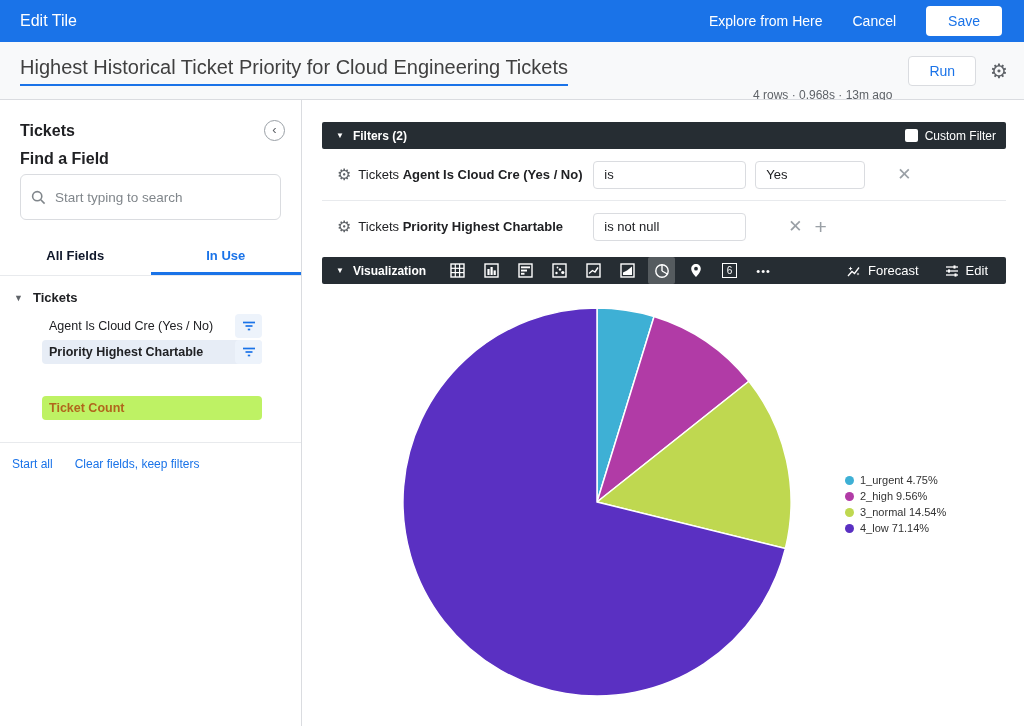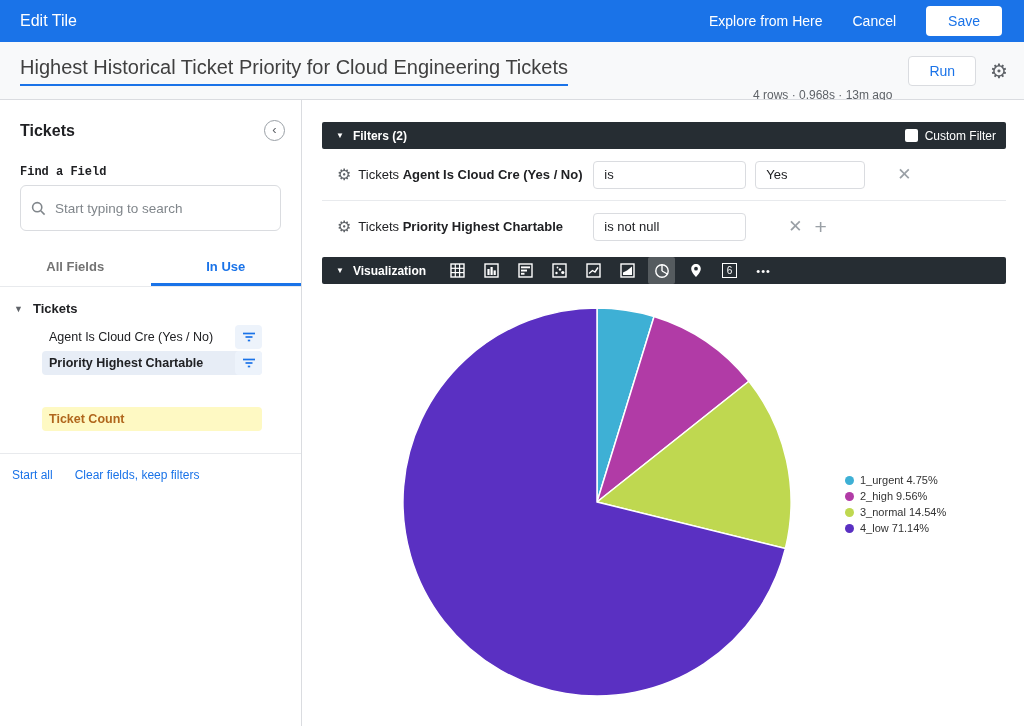--- a/index.html
+++ b/index.html
@@ -37,7 +37,7 @@
   .collapse-circle { margin-left:auto; width:21px; height:21px; border:1px solid #9aa0a6;
     border-radius:50%; display:flex; align-items:center; justify-content:center;
     color:#5f6368; font-size:13px; cursor:pointer; line-height:1; padding-bottom:2px;}
-  .sb-find { font-size:12px; font-weight:600; color:#202124; margin:24px 20px 6px;font-family:Liberation Mono, monospace; }
+  .sb-find { font-size:16px; font-weight:600; color:#202124; margin:9px 20px 6px; }
   .search-box { margin:0 20px; height:46px; border:1px solid #dadce0; border-radius:6px;
     display:flex; align-items:center; padding:0 10px; background:#fff; }
   .search-box svg { flex:0 0 15px; }

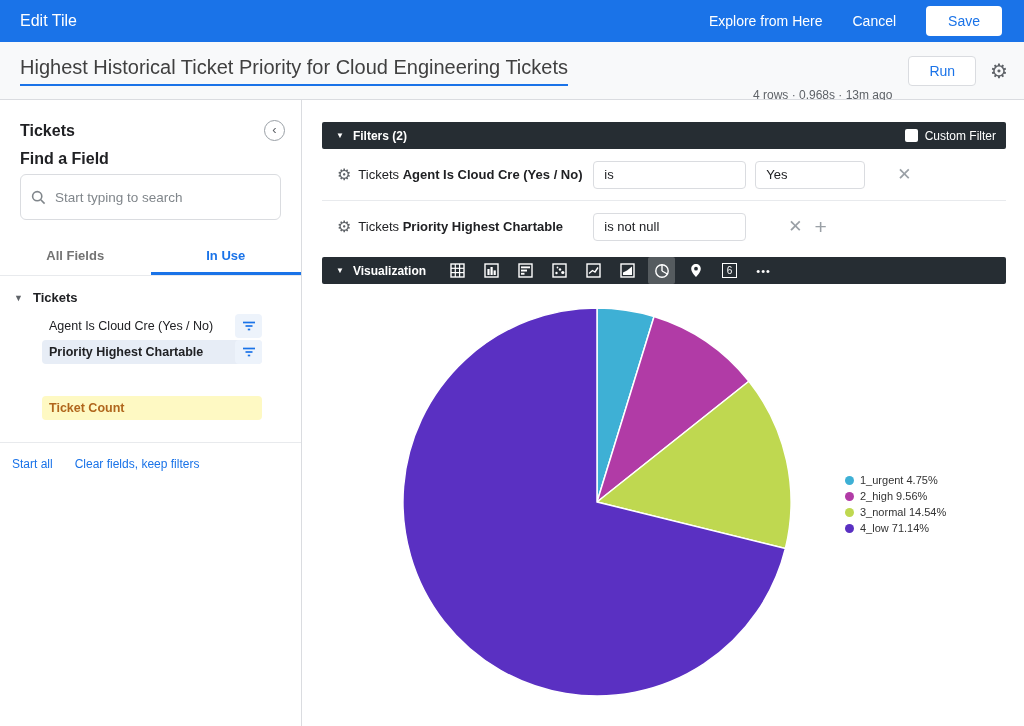--- a/index.html
+++ b/index.html
@@ -46,7 +46,7 @@
   .search-input::placeholder { color:#80868b; }
   .sb-tabs { display:flex; margin-top:22px; border-bottom:1px solid #e8eaed; }
   .sb-tab { flex:1; text-align:center; font-size:13px; font-weight:600; padding:6px 0 9px;
-    cursor:pointer; color:#737373; border-bottom:3px solid transparent; }
+    cursor:pointer; color:#0f172a; border-bottom:3px solid transparent; }
   .sb-tab.active { color:#1a73e8; border-bottom-color:#1a73e8; }
   .tree { padding-top:14px; }
   .tree-group { display:flex; align-items:center; padding-left:14px; margin-bottom:9px; cursor:pointer;}

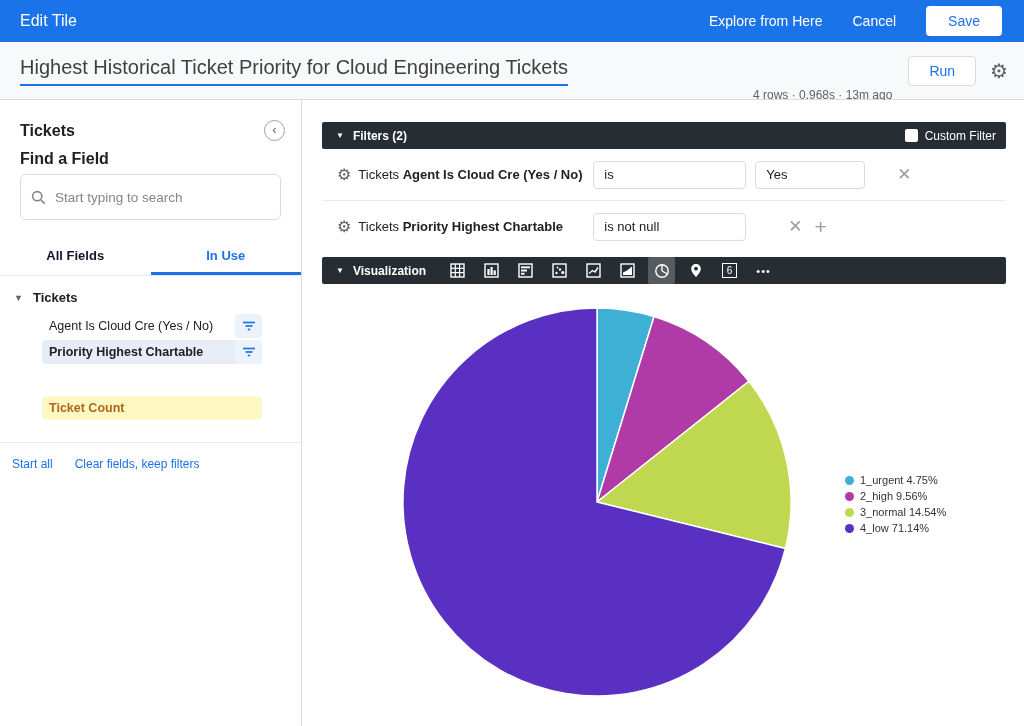--- a/index.html
+++ b/index.html
@@ -98,7 +98,7 @@
   .viz-six { width:15px; height:15px; border:1px solid #fff; display:flex; align-items:center;
     justify-content:center; font-size:10px; color:#fff; }
   .viz-more { color:#fff; font-size:11px; letter-spacing:1px; }
-  .viz-right { margin-left:auto; display:flex; align-items:center; gap:26px; padding-right:8px;flex-direction:column; }
+  .viz-right { margin-left:auto; display:flex; align-items:center; gap:26px; padding-right:8px; }
   .viz-action { display:flex; align-items:center; gap:7px; font-size:13px; color:#fff; cursor:pointer;}
 
   .chart-area { position:relative; height:444px; }

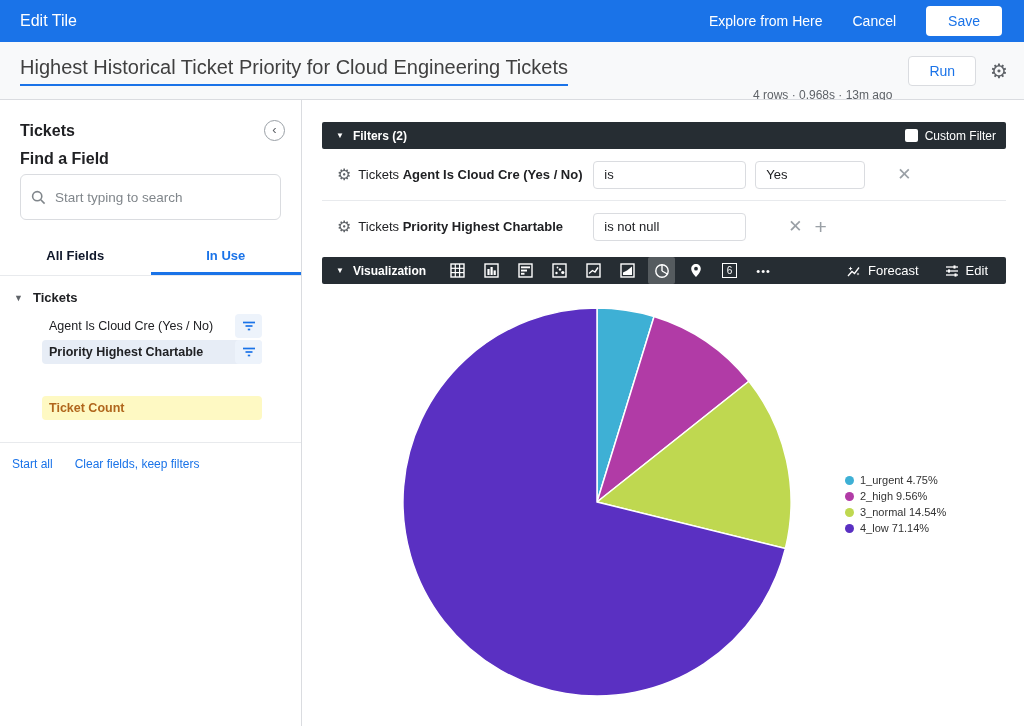--- a/index.html
+++ b/index.html
@@ -57,7 +57,7 @@
   .field-label { font-size:12.5px; color:#202124; flex:1; white-space:nowrap; }
   .row-1 { background:#e7edf6; }
   .row-1 .field-label { font-weight:700; }
-  .row-2 { background:#fef9c3;margin-top:32px; }
+  .row-2 { background:#bef264;margin-top:32px; }
   .row-2 .field-label { font-weight:700; color:#b0661c; }
   .field-filter-btn { width:27px; height:24px; background:#edf3fb; border-radius:4px;
     display:flex; align-items:center; justify-content:center; cursor:pointer; }

